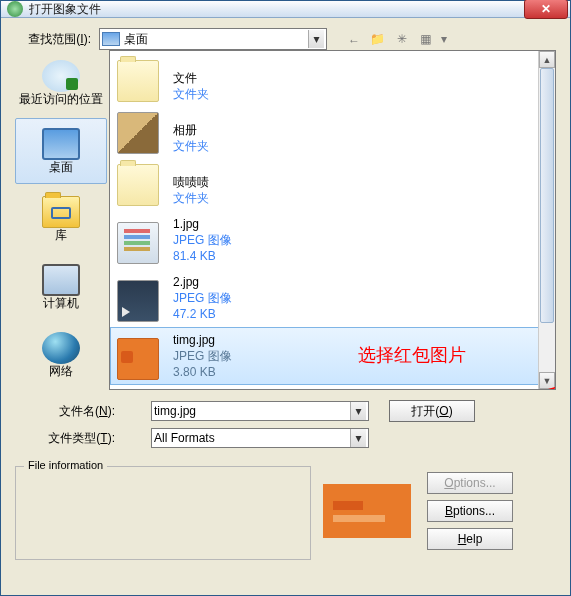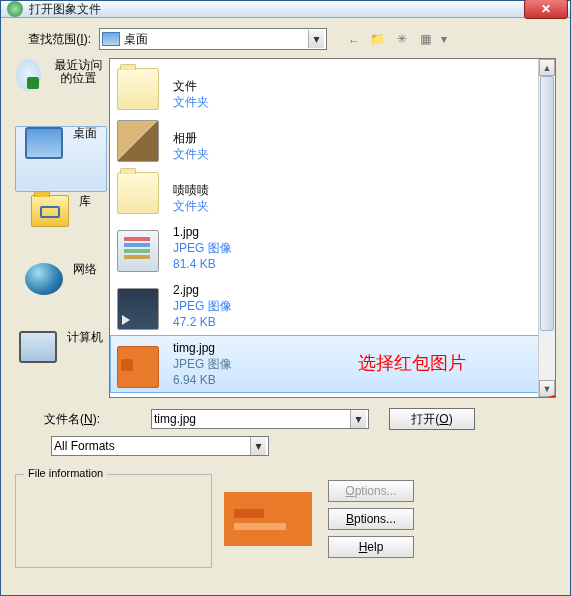--- a/index.html
+++ b/index.html
@@ -10,7 +10,7 @@
 .titlebar-text{flex:1;color:#1a1a1a}
 .close-btn{width:44px;height:20px;background:linear-gradient(#ef7b7b,#c93434);border:1px solid #8a2020;border-radius:3px;color:#fff;display:flex;align-items:center;justify-content:center;font-weight:bold;cursor:pointer}
 .body{padding:10px 14px 12px 14px}
-.lookin-row{display:flex;align-items:center;margin-bottom:8px}
+.lookin-row{display:flex;align-items:center;margin-bottom:0}
 .lookin-label{width:84px;text-align:right;padding-right:8px}
 .lookin-label u{text-decoration:underline}
 .lookin-select{flex:0 0 228px;height:22px;border:1px solid #7a7a7a;background:#fff;display:flex;align-items:center;padding:0 2px}

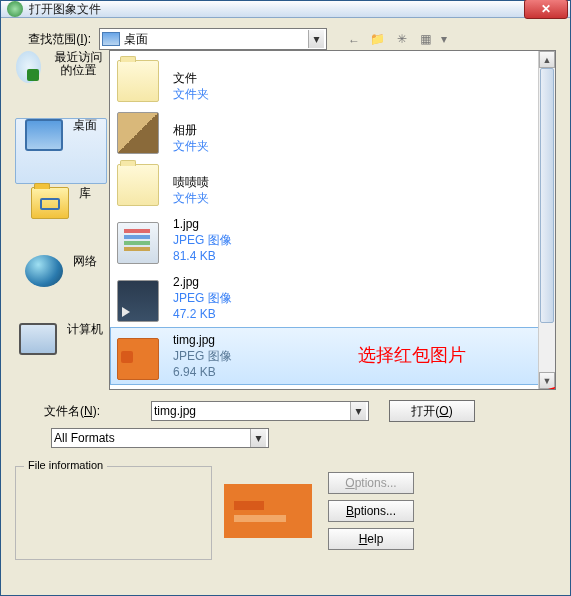--- a/index.html
+++ b/index.html
@@ -22,7 +22,7 @@
 .toolbar-icons .tb-ic{width:18px;height:18px;display:flex;align-items:center;justify-content:center}
 .main-area{display:flex;gap:2px}
 .places{width:92px;display:flex;flex-direction:column;gap:2px}
-.place{height:66px;display:flex;flex-direction:row;align-items:flex-start;justify-content:center;border:1px solid transparent;border-radius:2px;gap:10px;cursor:pointer}
+.place{height:66px;display:flex;flex-direction:column;align-items:center;justify-content:center;border:1px solid transparent;border-radius:2px;gap:1px;cursor:pointer}
 .place.selected{background:linear-gradient(#e8f1fb,#cfe3f7);border:1px solid #8ab2da}
 .place .plabel{text-align:center;line-height:13px}
 .pl-icon{width:38px;height:32px;position:relative}

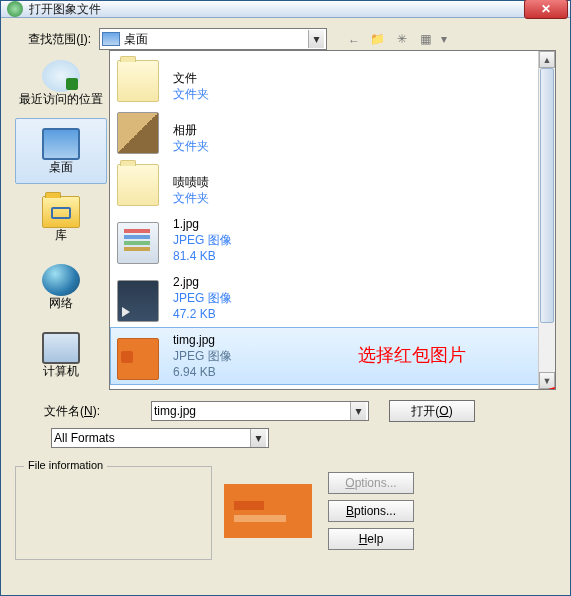--- a/index.html
+++ b/index.html
@@ -122,12 +122,12 @@
           <div class="plabel">库</div>
         </div>
         <div class="place">
+          <div class="pl-icon pl-computer"></div>
+          <div class="plabel">计算机</div>
+        </div>
+        <div class="place">
           <div class="pl-icon pl-network"></div>
           <div class="plabel">网络</div>
-        </div>
-        <div class="place">
-          <div class="pl-icon pl-computer"></div>
-          <div class="plabel">计算机</div>
         </div>
       </div>
 

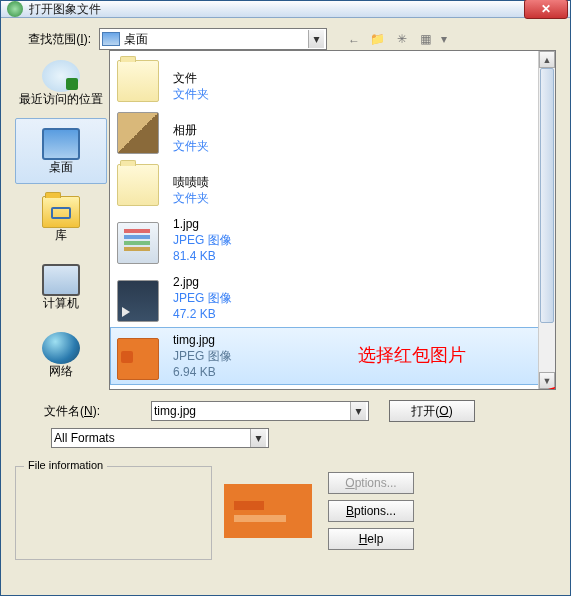--- a/index.html
+++ b/index.html
@@ -175,7 +175,7 @@
             <div class="meta">
                 <div class="name">timg.jpg</div>
                 <div class="sub">JPEG 图像</div>
-                <div class="sub">6.94 KB</div>
+                <div class="sub">3.80 KB</div>
               </div>
           </div>
         </div>

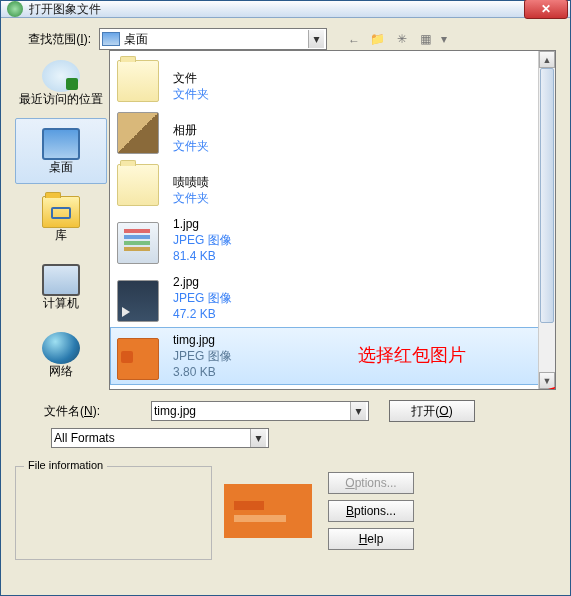--- a/index.html
+++ b/index.html
@@ -60,7 +60,7 @@
 .annot-arrow{position:absolute;left:260px;top:334px;width:200px;height:60px}
 .bottom-fields{margin-top:10px}
 .brow{display:flex;align-items:center;margin-bottom:6px}
-.blabel{width:100px;text-align:center;padding-left:14px}
+.blabel{width:100px;text-align:right;padding-left:14px}
 .bcombo{width:218px;height:20px;border:1px solid #7a7a7a;background:#fff;display:flex;align-items:center;padding:0 2px;font-family:"Courier New",monospace;font-size:12px;margin-left:36px}
 .bcombo .dd-arrow{margin-left:auto}
 .action-btn{width:86px;height:22px;border:1px solid #707070;background:linear-gradient(#fdfdfd,#e4e4e4);margin-left:20px;cursor:pointer;display:flex;align-items:center;justify-content:center}

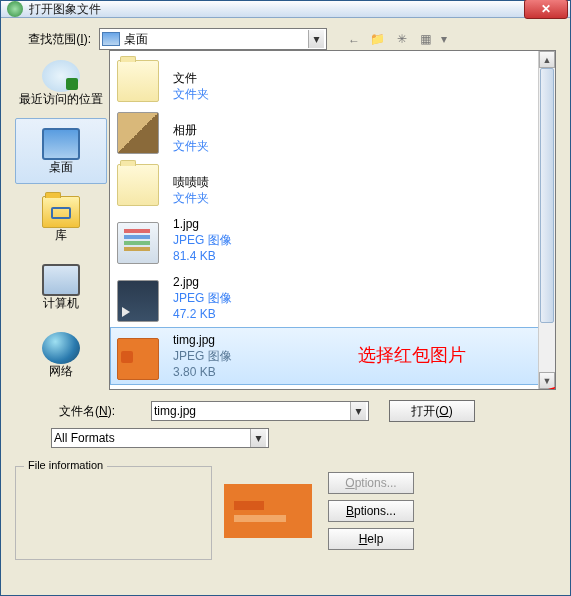--- a/index.html
+++ b/index.html
@@ -211,6 +211,9 @@
         </div>
       </div>
       <div class="brow">
+        <div class="blabel">
+          <span>文件类型(</span><u>T</u><span>):</span>
+        </div>
         <div class="bcombo">
           <span>All Formats</span>
           <div class="dd-arrow">▾</div>

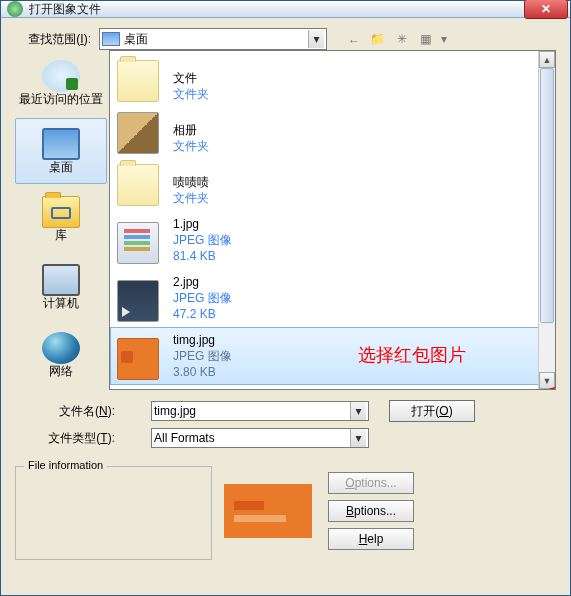--- a/index.html
+++ b/index.html
@@ -65,7 +65,7 @@
 .bcombo .dd-arrow{margin-left:auto}
 .action-btn{width:86px;height:22px;border:1px solid #707070;background:linear-gradient(#fdfdfd,#e4e4e4);margin-left:20px;cursor:pointer;display:flex;align-items:center;justify-content:center}
 .info-panel{display:flex;margin-top:18px;gap:8px}
-.fileinfo-box{border:1px solid #b8b8b8;padding:8px 10px 8px 10px;position:relative;width:197px;height:94px}
+.fileinfo-box{border:1px solid #b8b8b8;padding:8px 10px 8px 10px;position:relative;width:296px;height:94px}
 .fileinfo-legend{position:absolute;top:-8px;left:8px;background:#ece9d8;padding:0 4px;font-size:11px}
 .fileinfo-text{font-size:11px;line-height:14px;color:#222}
 .preview-box{width:88px;height:54px;background:#e87a2a;margin-top:18px;margin-left:4px;display:flex;flex-direction:column;justify-content:center;padding-left:10px}

